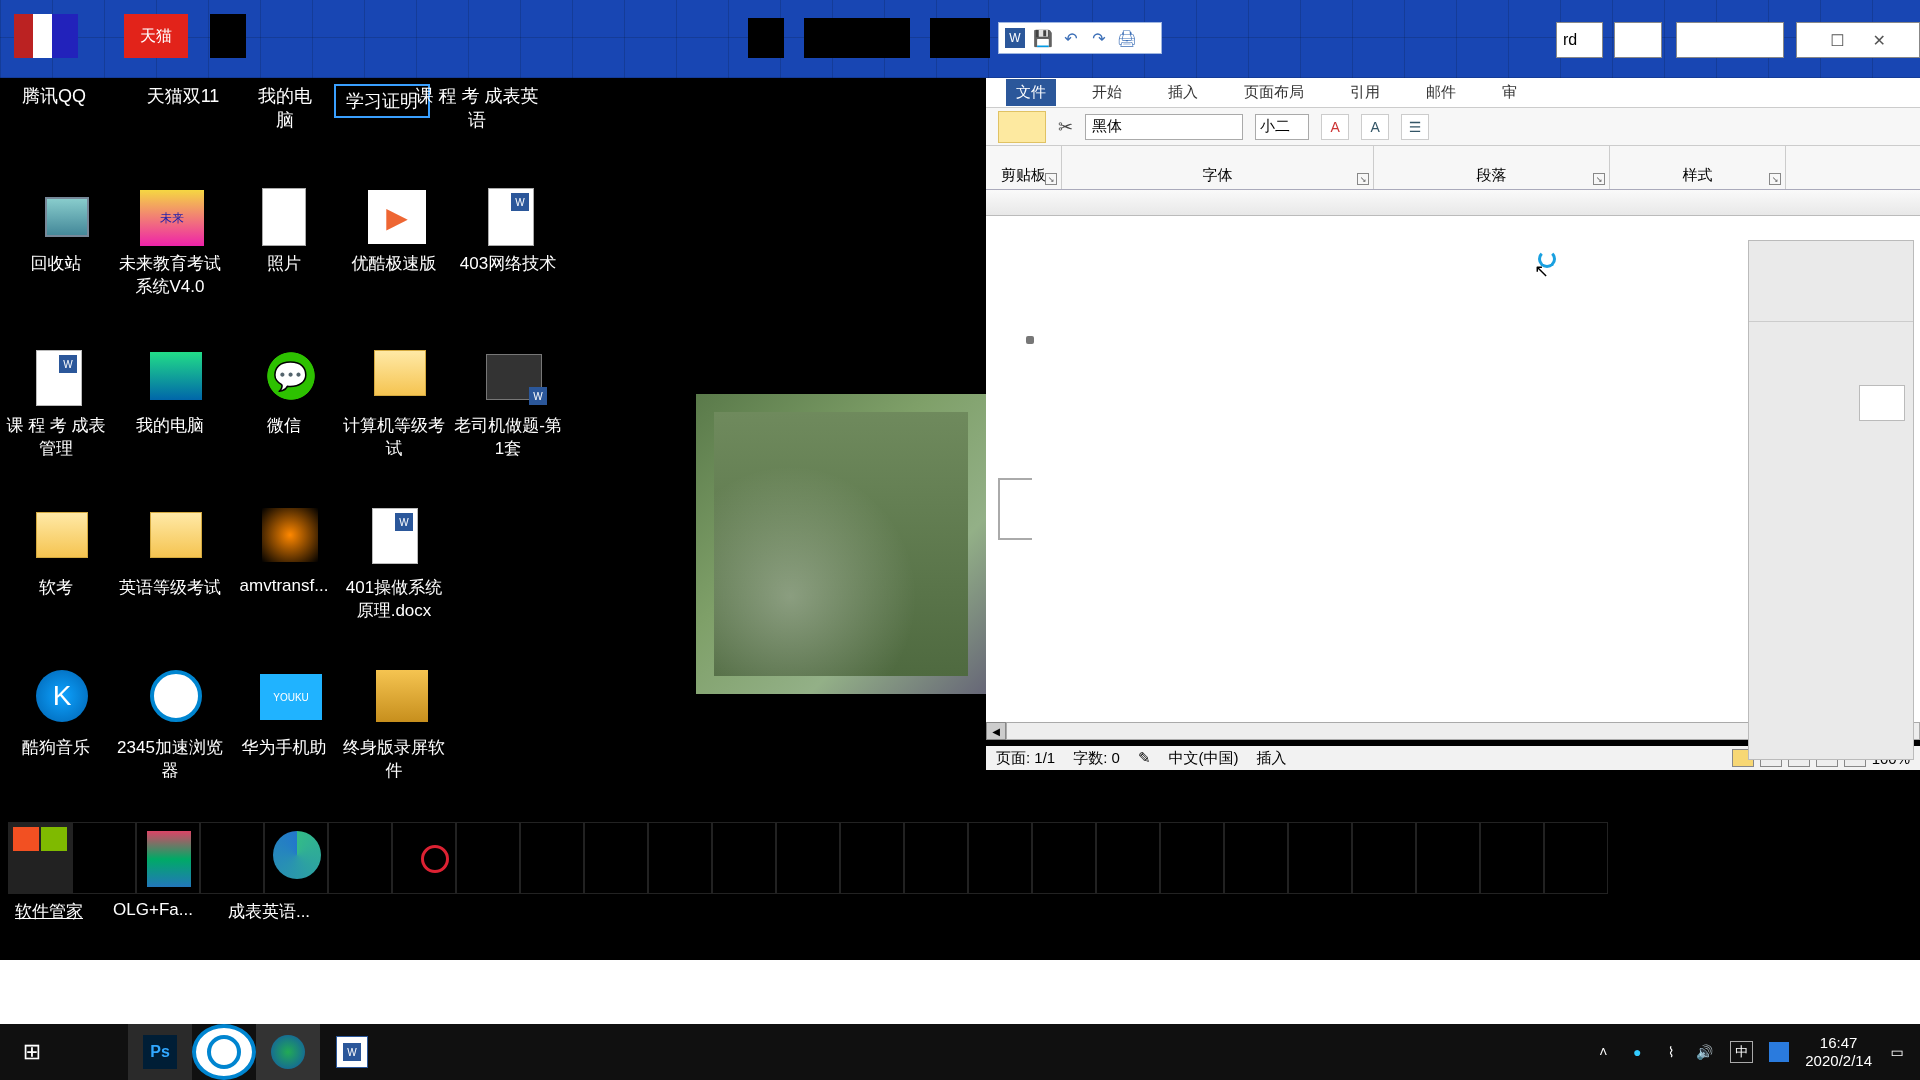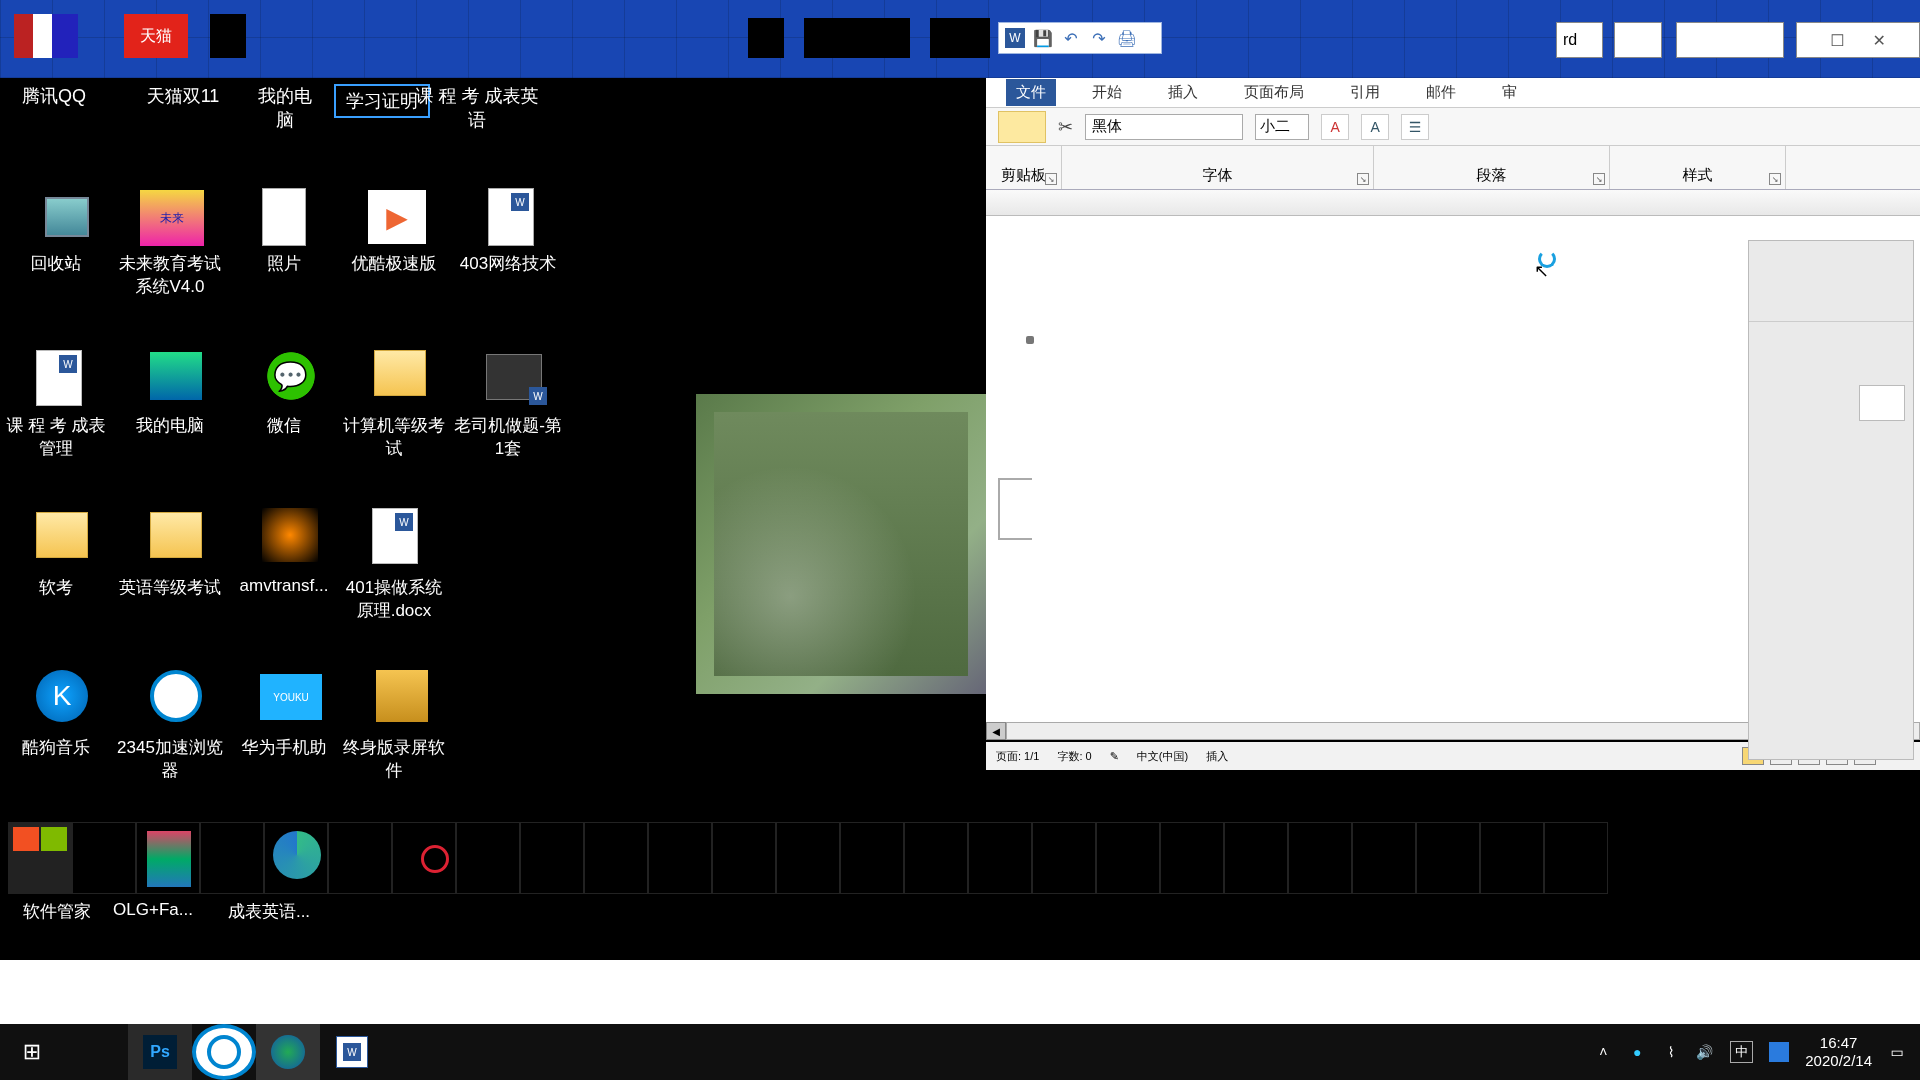--- a/index.html
+++ b/index.html
@@ -92,7 +92,7 @@
 .hscroll { position:absolute; left:0; bottom:30px; right:0; height:18px; background:#ddd; display:flex;}
 .hscroll .track { flex:1; background:#eee; border:1px solid #aaa;}
 .hscroll .lbtn { width:20px;border:1px solid #888;background:#ccc;display:flex;align-items:center;justify-content:center;font-size:10px;}
-.status-bar { position:absolute; left:0; bottom:0; right:0; height:30px; background:#f2f2f2; border-top:2px solid #000000; display:flex; align-items:center; font-size:11px; gap:18px; padding:0 10px;}
+.status-bar { position:absolute; left:0; bottom:0; right:0; height:30px; background:#f2f2f2; border-top:6px solid #000000; display:flex; align-items:center; font-size:15px; gap:18px; padding:0 10px;}
 .sbtn { width:22px;height:18px;border:1px solid #888;background:#eee;}
 .status-right { margin-left:auto; display:flex; align-items:center; gap:6px;}
 .right-pane { position:absolute; top:240px; left:1748px; width:166px; height:520px; background:#eaeaea; border:1px solid #bbb;}

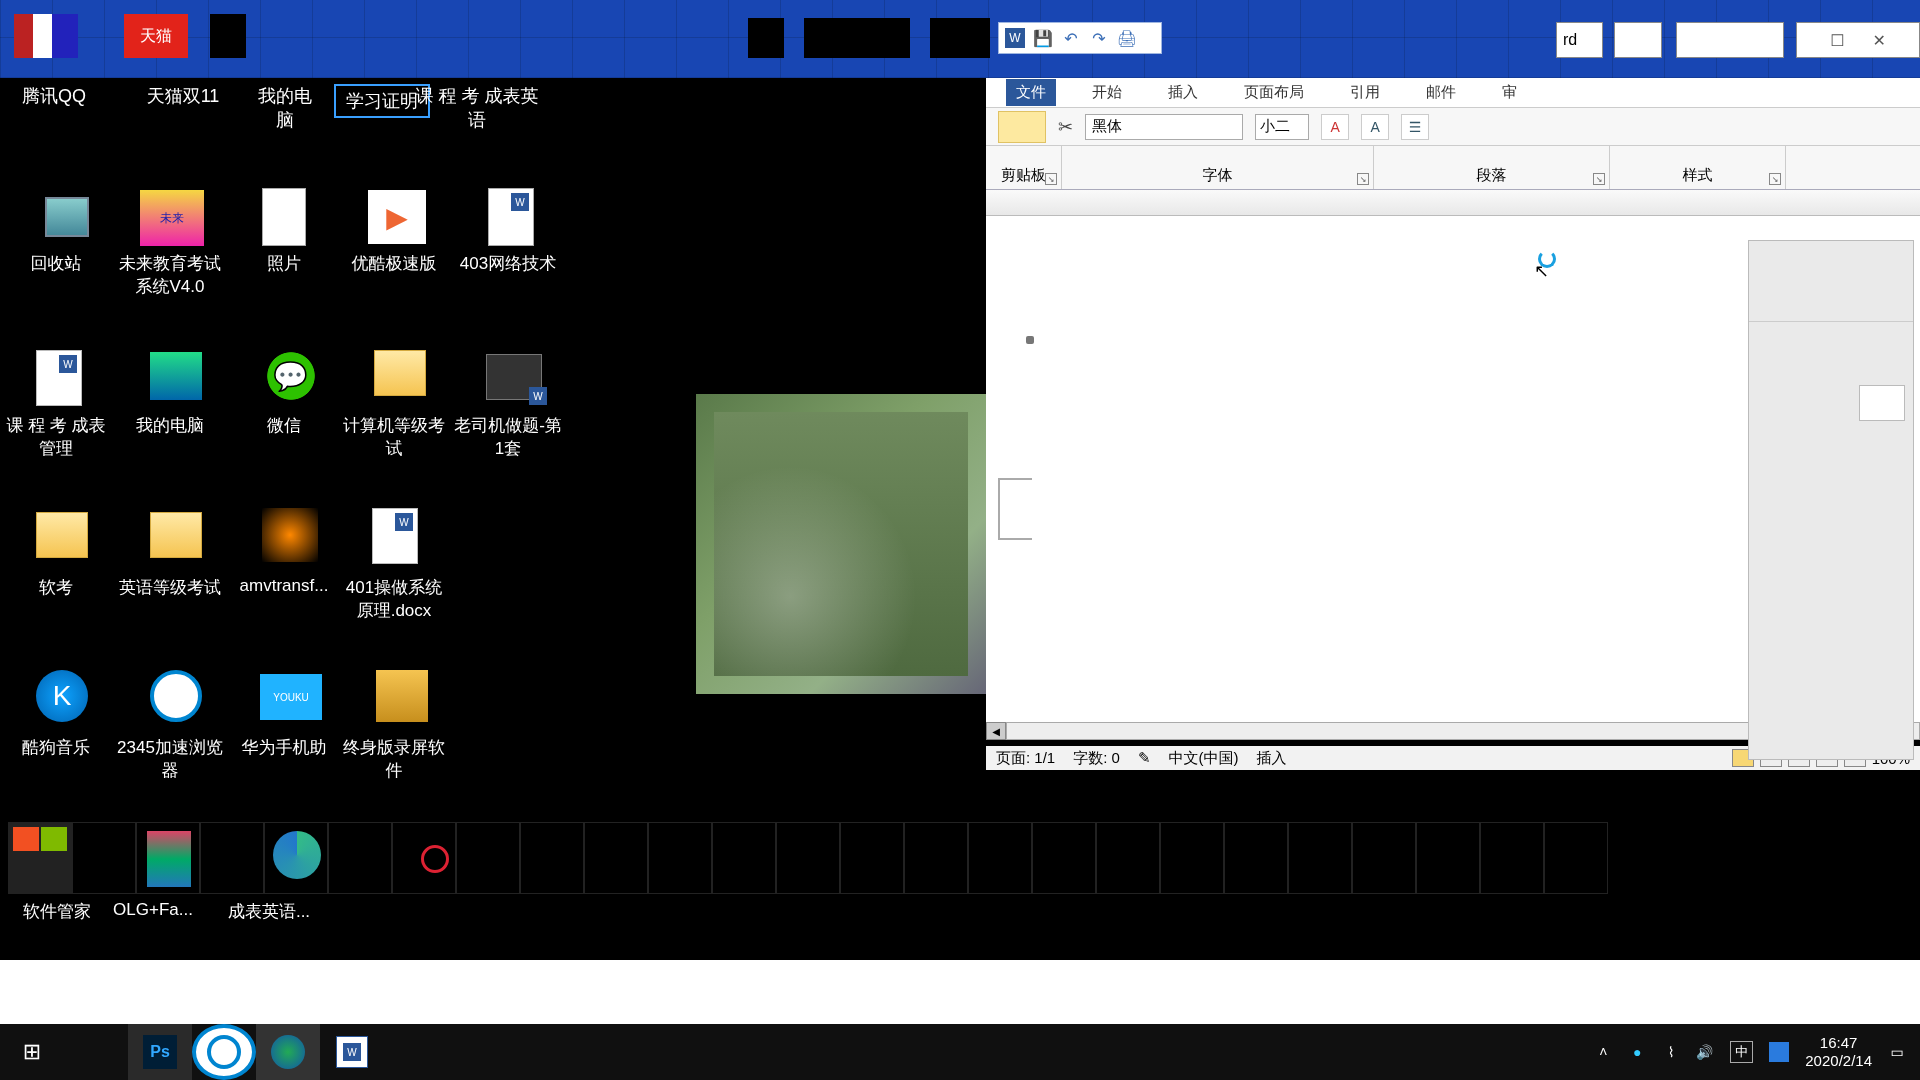--- a/index.html
+++ b/index.html
@@ -111,7 +111,7 @@
 .film-cell.rec { background:#000;}
 .film-cell.rec::before{content:"";position:absolute;left:28px;top:22px;width:22px;height:22px;border:3px solid #d23;border-radius:50%;}
 .film-label { position:absolute; top:900px; color:#fff; font-size:17px; text-align:center;}
-.fl1{left:8px;width:98px;} .fl2{left:112px;width:82px;} .fl3{left:216px;width:106px;}
+.fl1{left:0;width:98px;text-decoration:underline;} .fl2{left:112px;width:82px;} .fl3{left:216px;width:106px;}
 .film-right-black { position:absolute; top:878px; left:1630px; width:148px; height:36px; background:#000;}
 .film-right-black2 { position:absolute; top:878px; left:1784px; width:130px; height:36px; background:#000;}
 .white-strip { position:absolute; top:960px; left:0; width:1920px; height:64px; background:#fff;}

